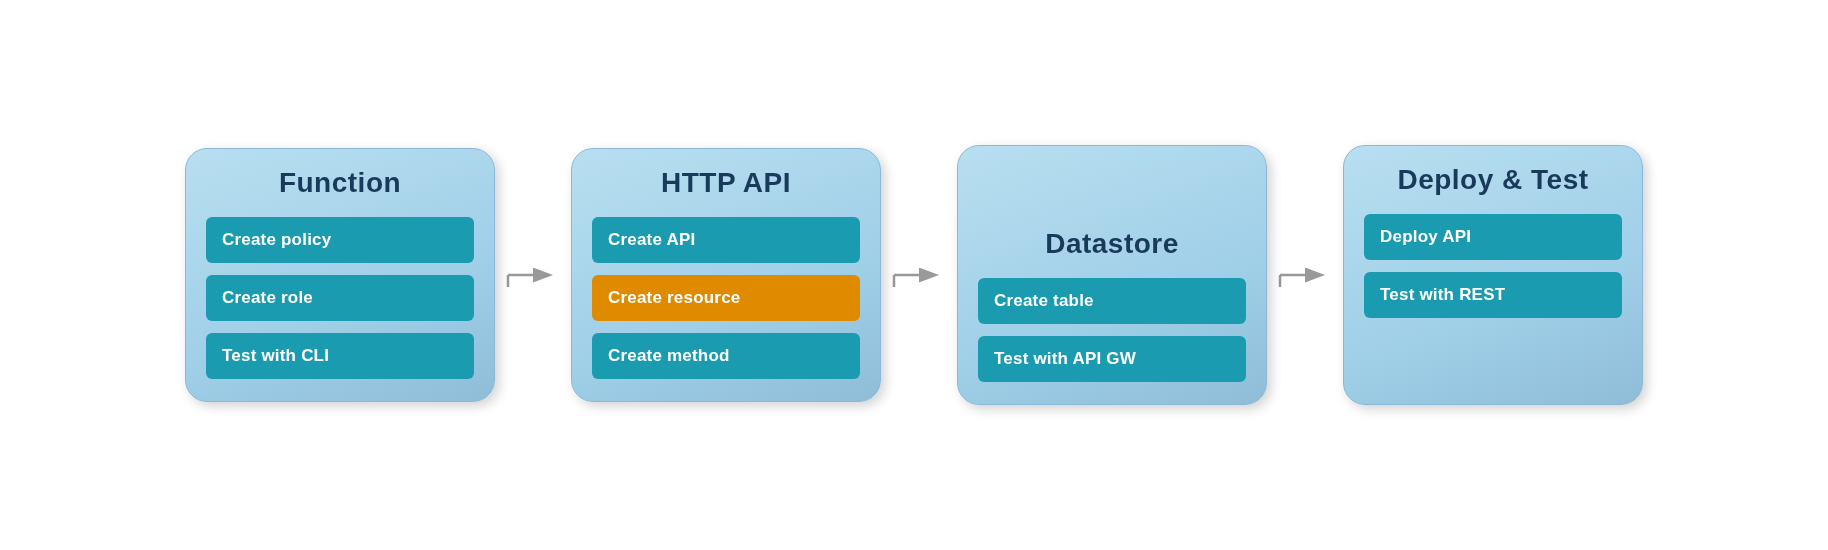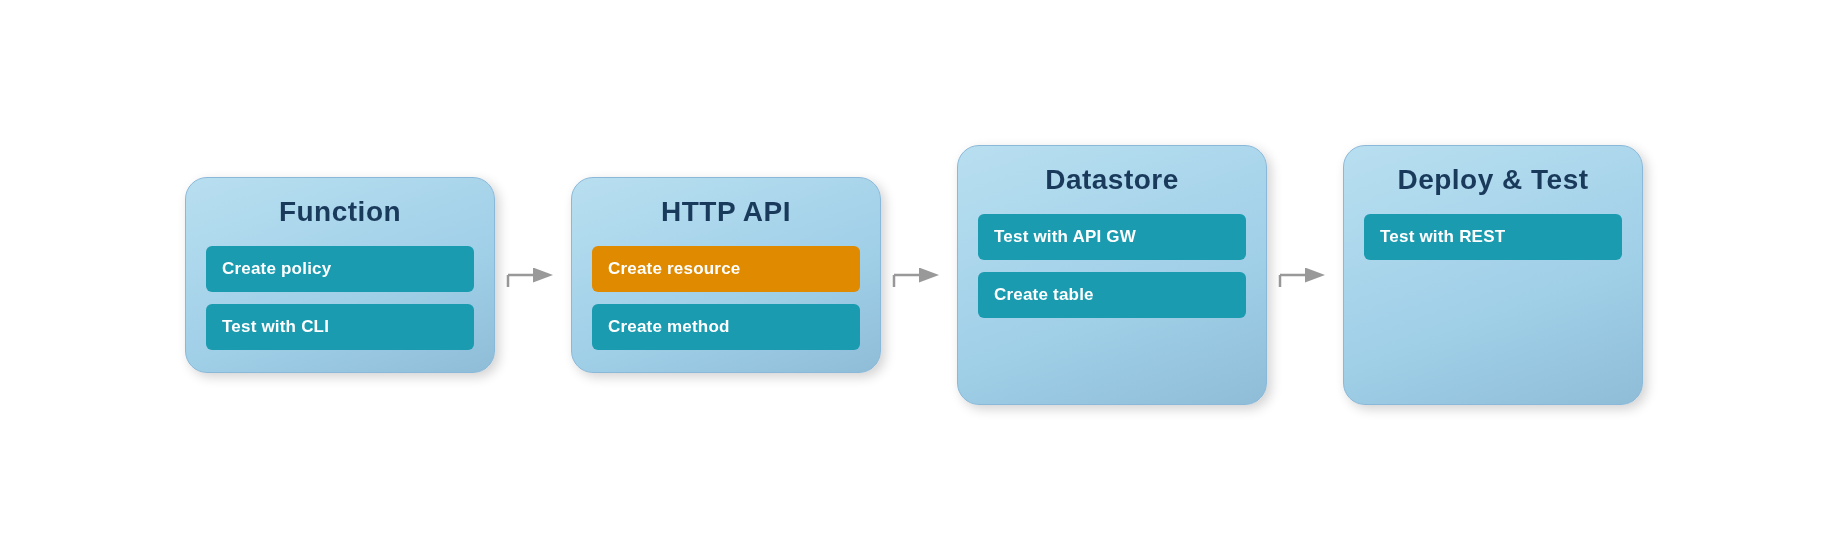--- a/index.html
+++ b/index.html
@@ -106,6 +106,7 @@
 
   <div class="panel panel-blue">
     <div class="panel-title">HTTP API</div>
+    <button class="btn btn-teal">Create API</button>
     <button class="btn btn-orange">Create resource</button>
     <button class="btn btn-teal">Create method</button>
   </div>

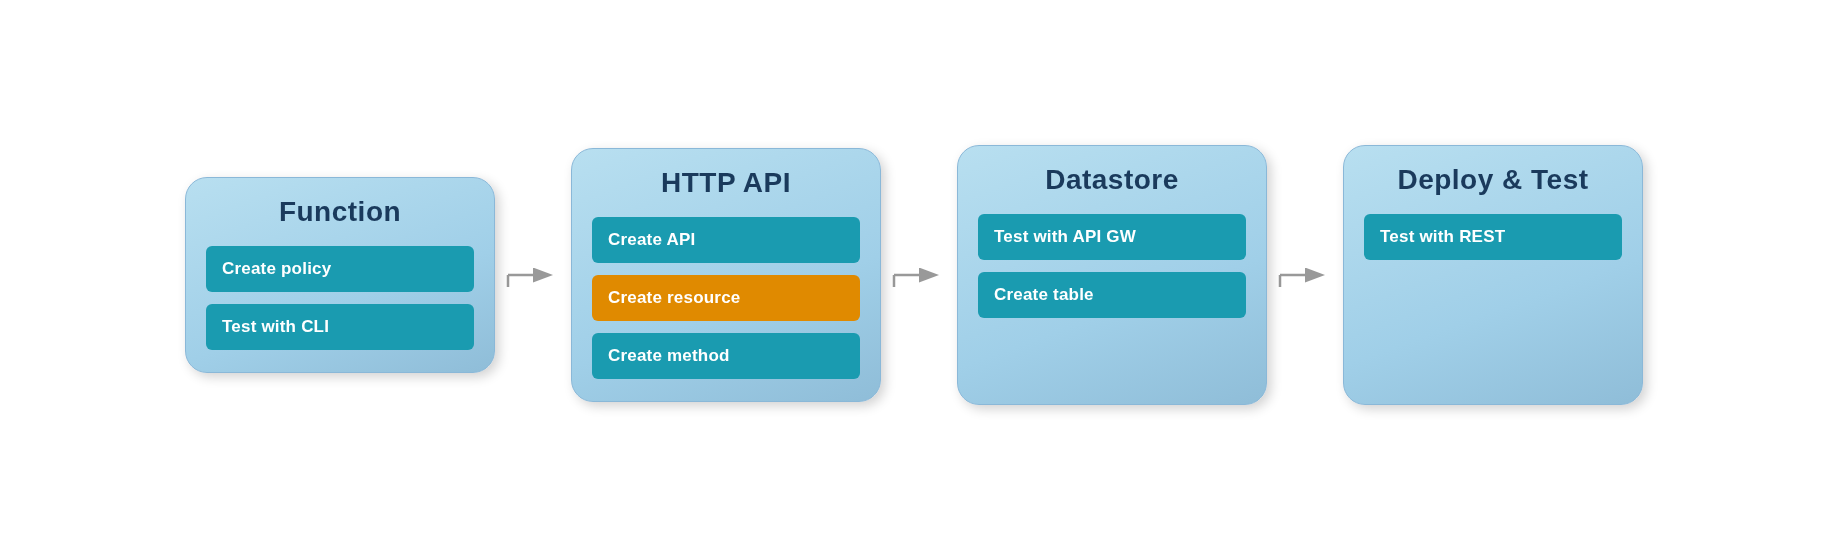--- a/index.html
+++ b/index.html
@@ -123,7 +123,7 @@
     </svg>
   </div>
 
-  <div class="panel panel-blue" style="width:310px; min-height:260px;">
+  <div class="panel panel-blue" style="width:310px; min-height:260px;justify-content:flex-end;">
     <div class="panel-title">Datastore</div>
     <button class="btn btn-teal">Test with API GW</button>
     <button class="btn btn-teal">Create table</button>

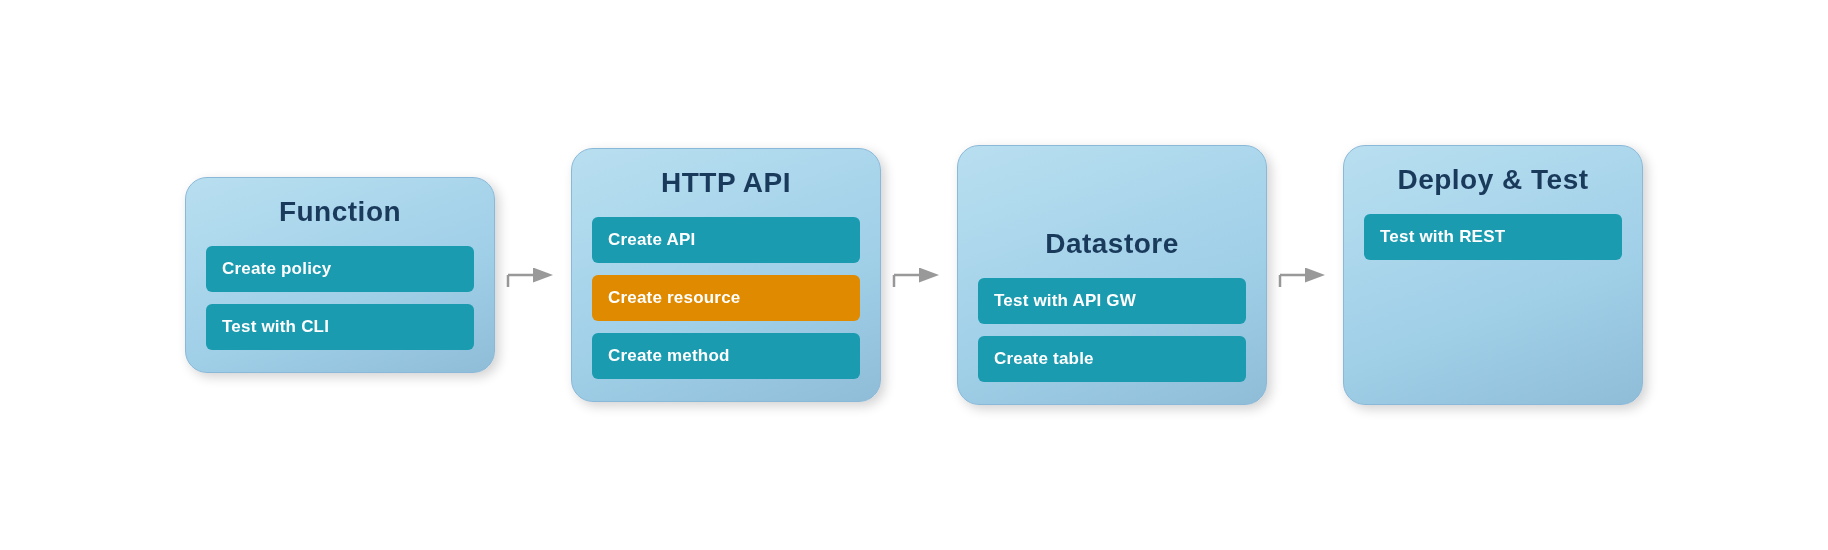--- a/index.html
+++ b/index.html
@@ -143,6 +143,7 @@
 
   <div class="panel panel-blue" style="width:300px; min-height:260px;">
     <div class="panel-title">Deploy &amp; Test</div>
+    <button class="btn btn-teal">Deploy API</button>
     <button class="btn btn-teal">Test with REST</button>
   </div>
 </div>

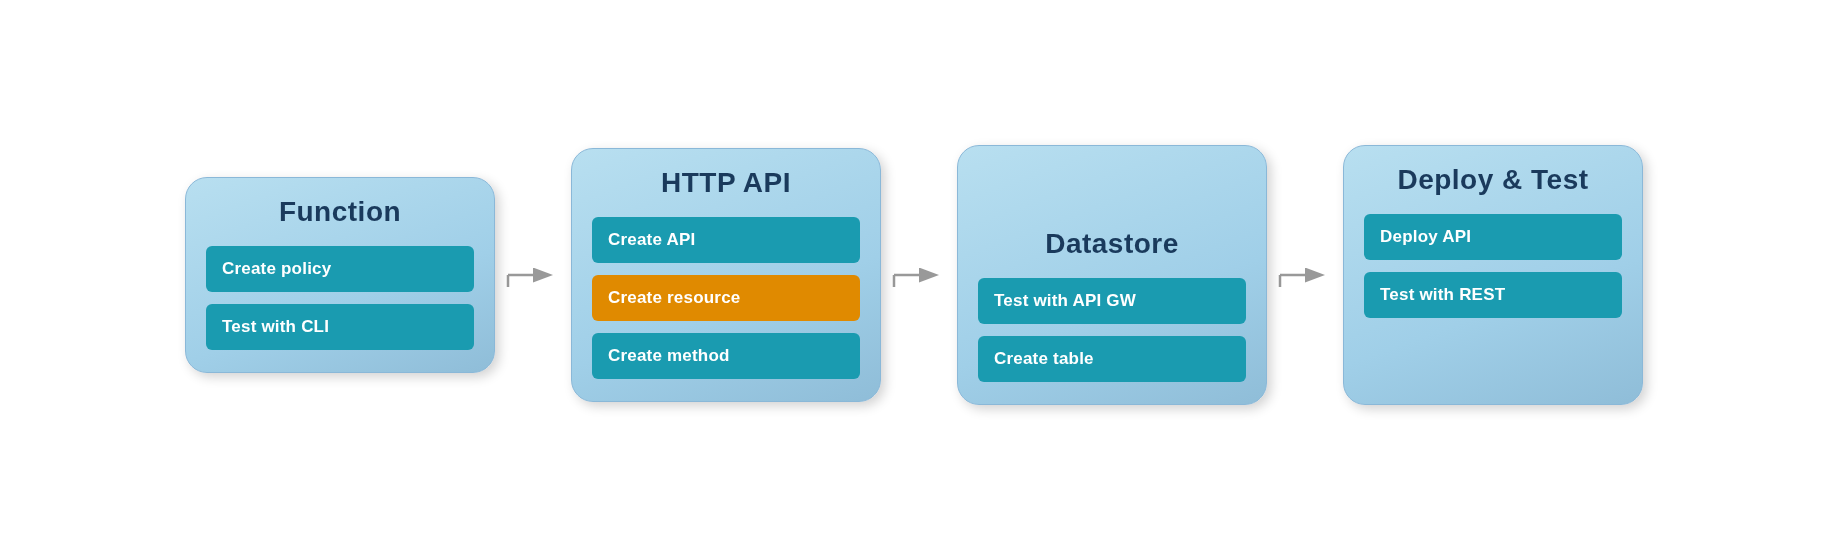--- a/index.html
+++ b/index.html
@@ -89,6 +89,7 @@
   <div class="panel panel-blue">
     <div class="panel-title">Function</div>
     <button class="btn btn-teal">Create policy</button>
+    <button class="btn btn-teal">Create role</button>
     <button class="btn btn-teal">Test with CLI</button>
   </div>
 

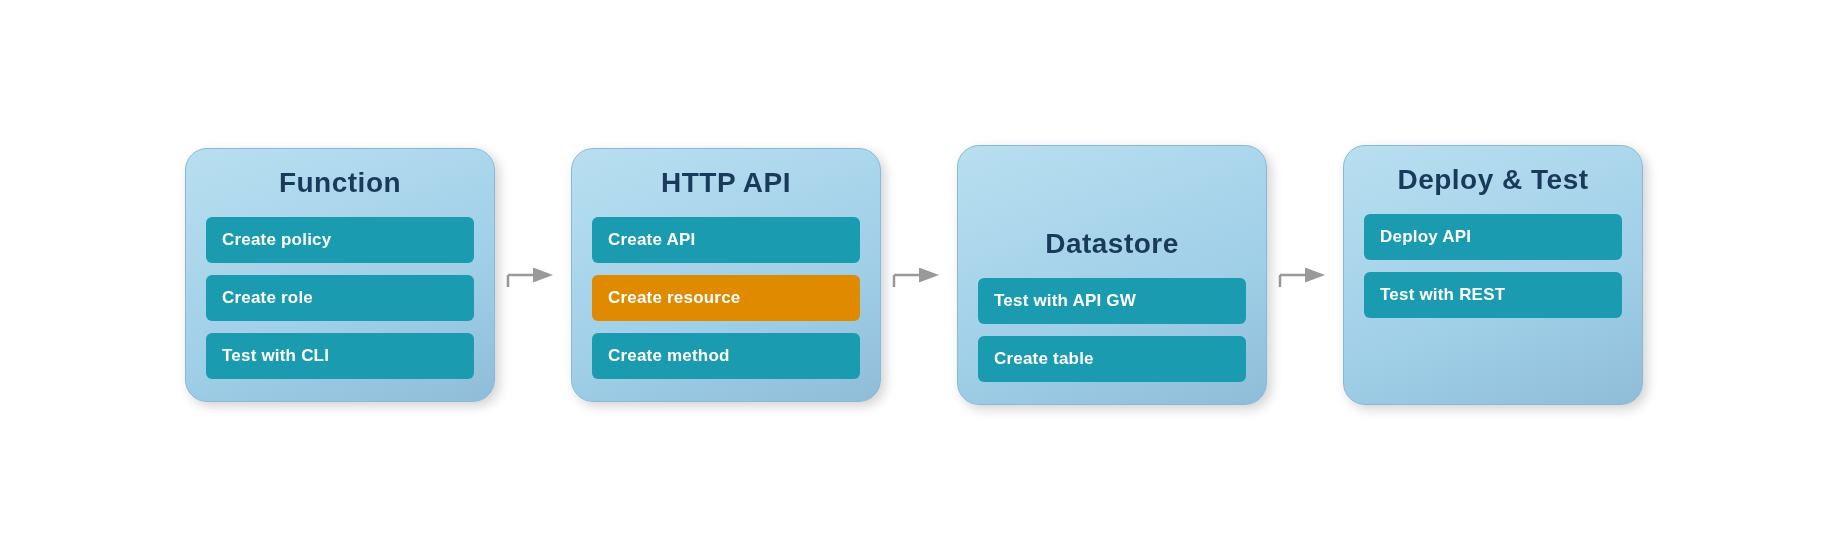--- a/index.html
+++ b/index.html
@@ -126,8 +126,8 @@
 
   <div class="panel panel-blue" style="width:310px; min-height:260px;justify-content:flex-end;">
     <div class="panel-title">Datastore</div>
+    <button class="btn btn-teal">Create table</button>
     <button class="btn btn-teal">Test with API GW</button>
-    <button class="btn btn-teal">Create table</button>
   </div>
 
   <div class="arrow">

